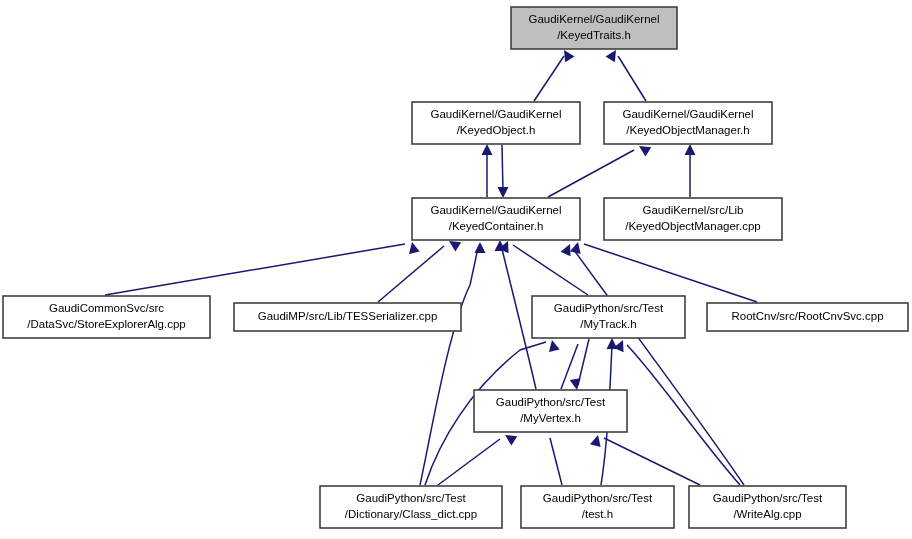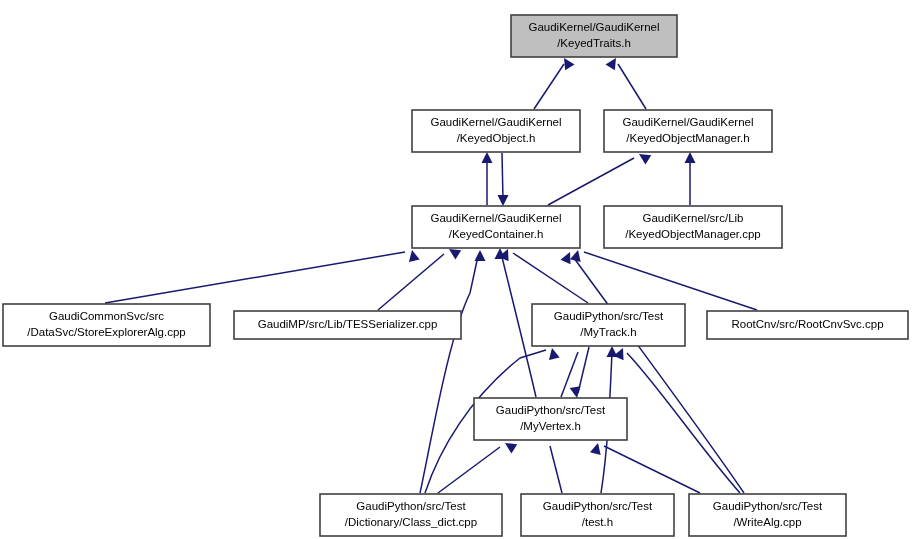--- a/index.html
+++ b/index.html
@@ -18,7 +18,6 @@
     width: 912px;
     height: 407px;
     background: #ffffff;
-    margin-top: 8px;
   }
   svg#dep-graph {
     display: block;

